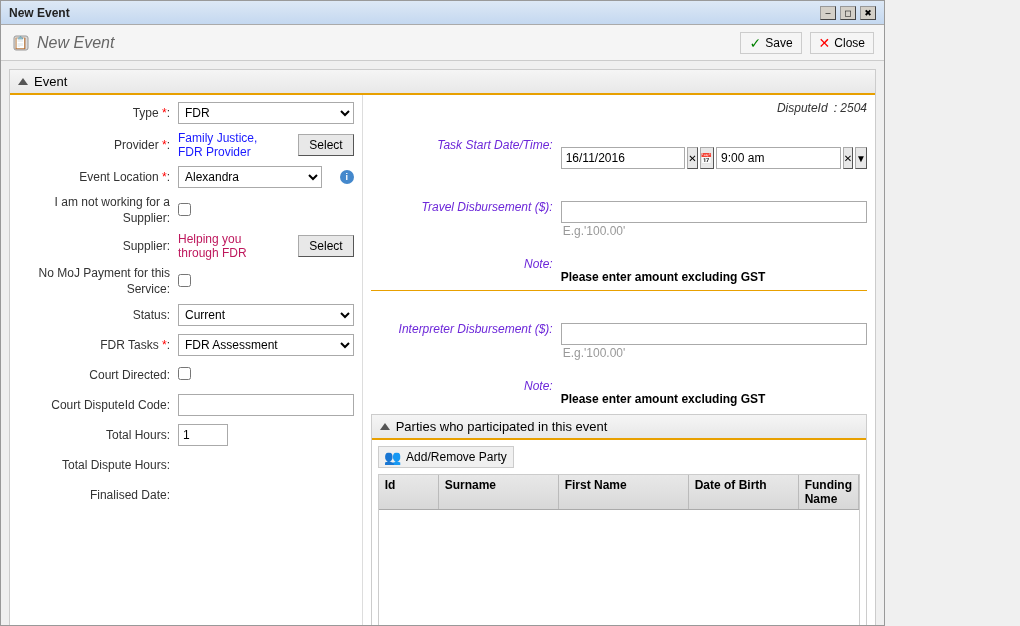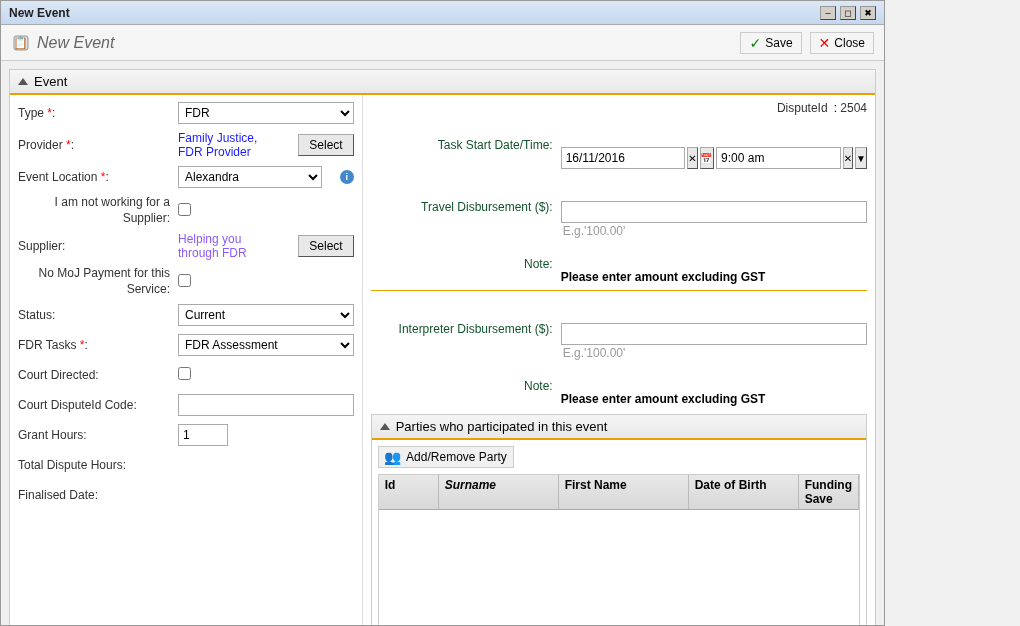--- a/index.html
+++ b/index.html
@@ -30,7 +30,7 @@
     .form-content { display: grid; grid-template-columns: 1fr 1fr; gap: 0; }
 
     .form-row { display: flex; align-items: center; margin-bottom: 6px; min-height: 24px; }
-    .form-label { text-align: left; min-width: 160px; padding-right: 8px; color: #333; font-size: 12px; flex-shrink: 0; }
+    .form-label { text-align: right; min-width: 160px; padding-right: 8px; color: #333; font-size: 12px; flex-shrink: 0; }
     .required { color: red; }
     .form-control { flex: 1; }
 

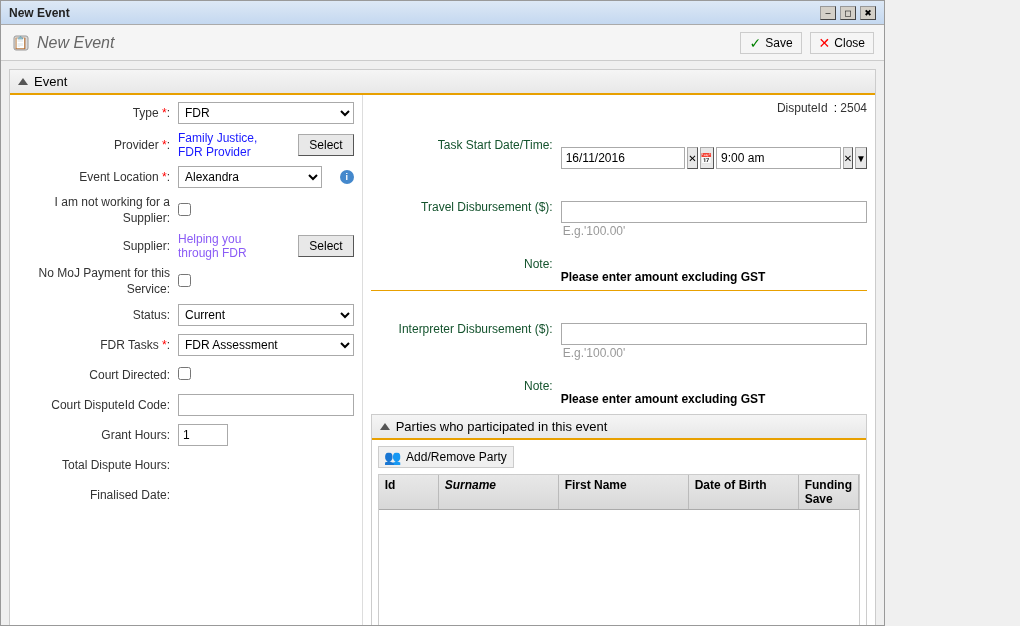--- a/index.html
+++ b/index.html
@@ -81,7 +81,7 @@
     .col-left { flex: 0 0 510px; padding: 6px 8px; }
     .col-right { flex: 1; padding: 6px 8px; border-left: 1px solid #ddd; }
 
-    .disputeid-row { display: flex; align-items: center; margin-bottom: 6px; justify-content: flex-end; }
+    .disputeid-row { display: flex; align-items: center; margin-bottom: 6px; justify-content: flex-end; font-style: italic; }
     .disputeid-label { color: #333; margin-right: 6px; }
     .disputeid-value { color: #333; font-weight: normal; }
   </style>

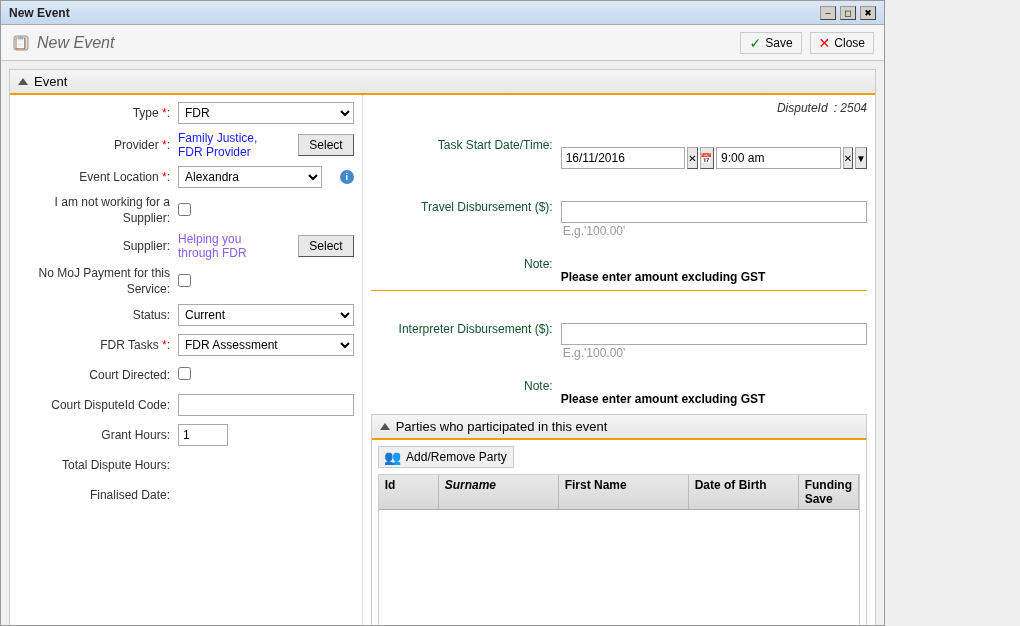--- a/index.html
+++ b/index.html
@@ -44,7 +44,7 @@
     .supplier-text { color: #8b5cf6; font-size: 12px; }
 
     .right-field-row { display: flex; align-items: center; margin-bottom: 6px; min-height: 24px; }
-    .right-label { text-align: right; min-width: 190px; padding-right: 8px; color: #14532d; font-size: 12px; flex-shrink: 0; }
+    .right-label { text-align: right; min-width: 190px; padding-right: 8px; color: #6d28d9; font-size: 12px; flex-shrink: 0; font-style: italic; }
     .right-control { flex: 1; margin-top: 26px; }
 
     .date-row { display: flex; align-items: center; gap: 2px; }

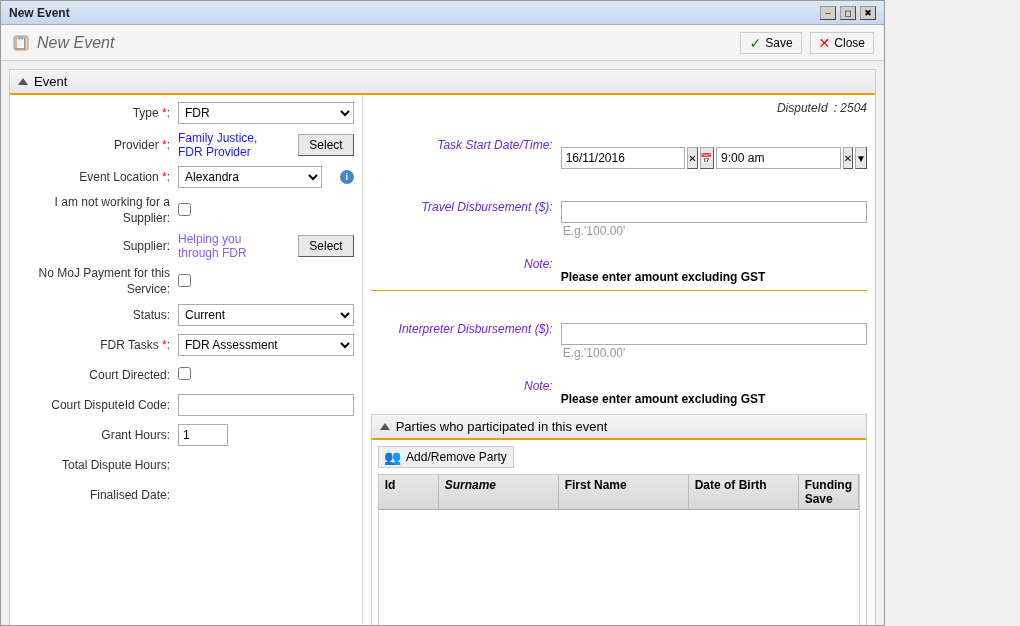--- a/index.html
+++ b/index.html
@@ -41,7 +41,7 @@
     .select-btn { padding: 1px 10px; background: #e8e8e8; border: 1px outset #aaa; cursor: pointer; font-size: 12px; height: 22px; }
     .provider-row { display: flex; align-items: center; gap: 16px; }
     .provider-text { color: #1a1aff; font-size: 12px; }
-    .supplier-text { color: #8b5cf6; font-size: 12px; }
+    .supplier-text { color: #be185d; font-size: 12px; }
 
     .right-field-row { display: flex; align-items: center; margin-bottom: 6px; min-height: 24px; }
     .right-label { text-align: right; min-width: 190px; padding-right: 8px; color: #6d28d9; font-size: 12px; flex-shrink: 0; font-style: italic; }

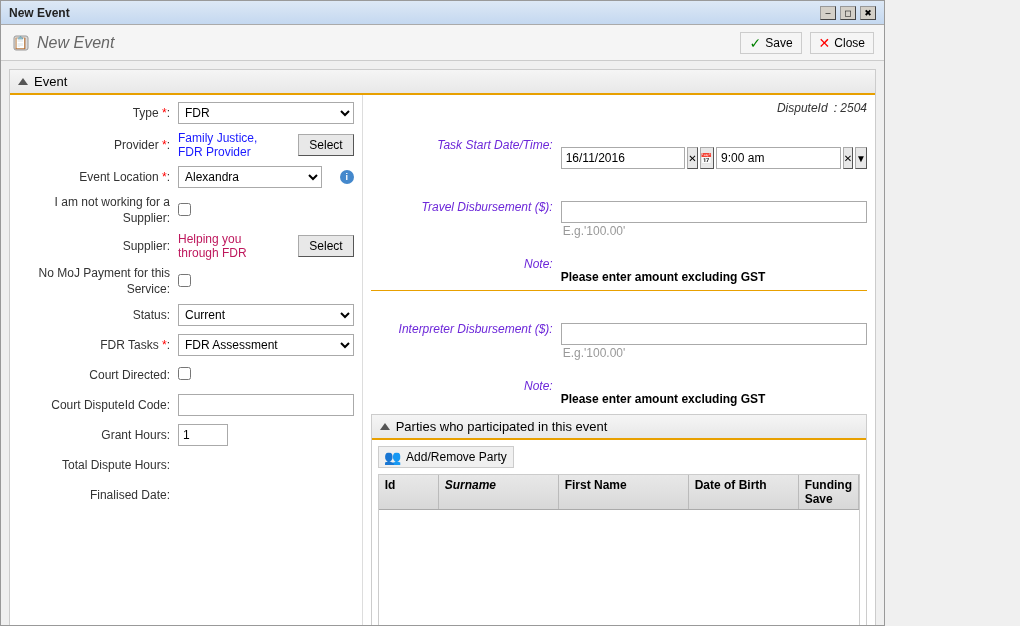--- a/index.html
+++ b/index.html
@@ -240,7 +240,7 @@
 
           <div class="form-row">
             <div class="form-label">
-              <span>Grant Hours:</span>
+              <span>Total Hours:</span>
             </div>
             <div class="form-control">
               <input type="text" value="1" style="width: 50px;">

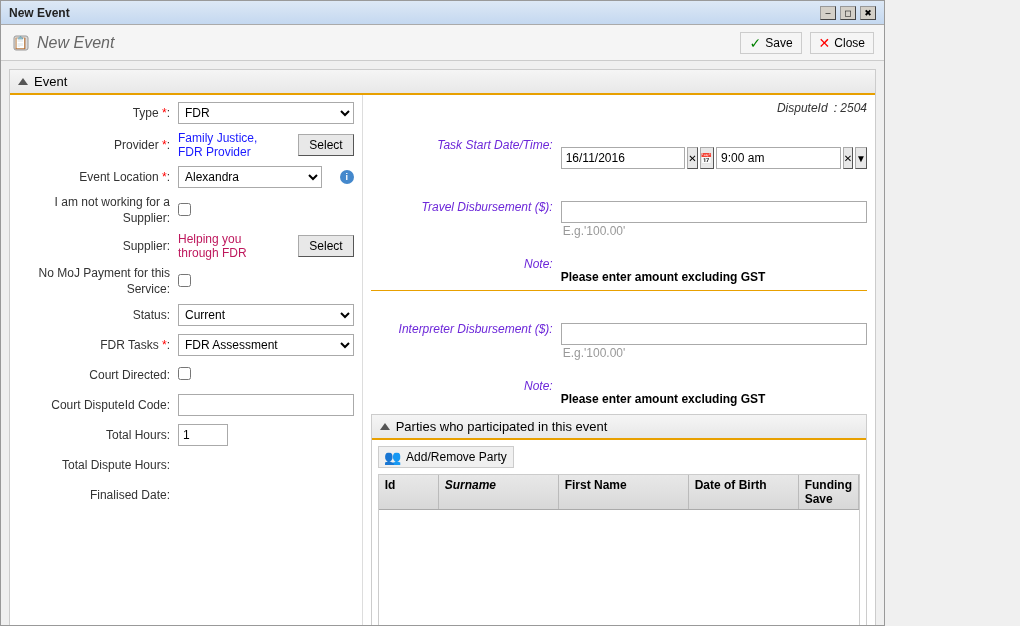--- a/index.html
+++ b/index.html
@@ -66,7 +66,7 @@
     .table-header { display: flex; background: linear-gradient(to bottom, #e8e8e8, #d8d8d8); border-bottom: 1px solid #aaa; }
     .th { padding: 3px 6px; font-weight: bold; font-size: 12px; border-right: 1px solid #bbb; flex: 1; }
     .th-id { flex: 0 0 60px; }
-    .th-surname { flex: 0 0 120px; font-style: italic; }
+    .th-surname { flex: 0 0 120px; }
     .th-firstname { flex: 0 0 130px; }
     .th-dob { flex: 0 0 110px; }
     .th-funding { flex: 1; }

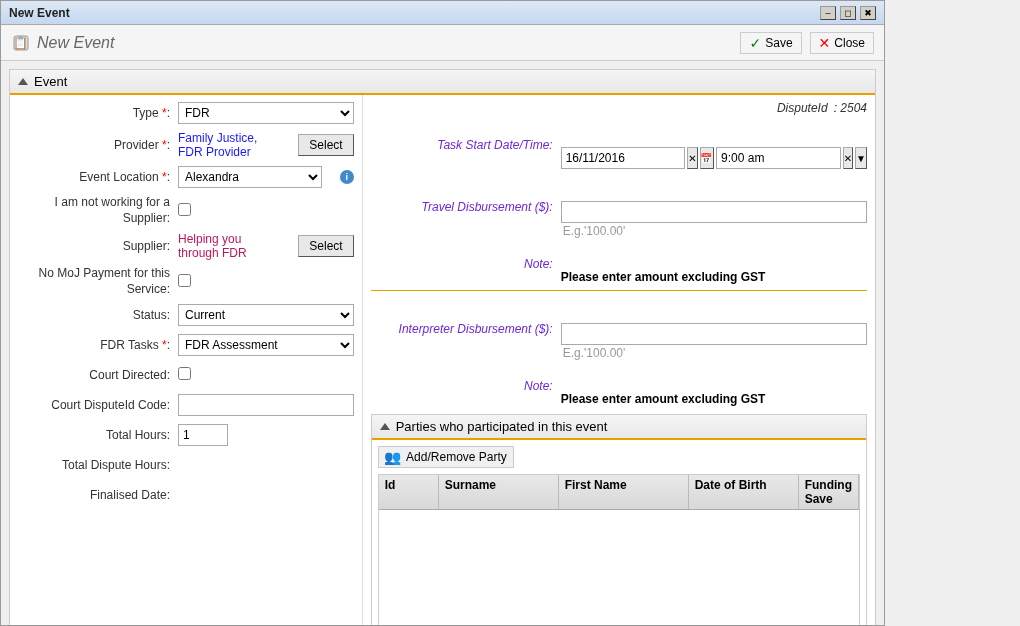--- a/index.html
+++ b/index.html
@@ -344,7 +344,7 @@
                   <div class="th th-surname">Surname</div>
                   <div class="th th-firstname">First Name</div>
                   <div class="th th-dob">Date of Birth</div>
-                  <div class="th th-funding">Funding Save</div>
+                  <div class="th th-funding">Funding Name</div>
                 </div>
                 <div class="table-body" style="height:120px;"></div>
               </div>

